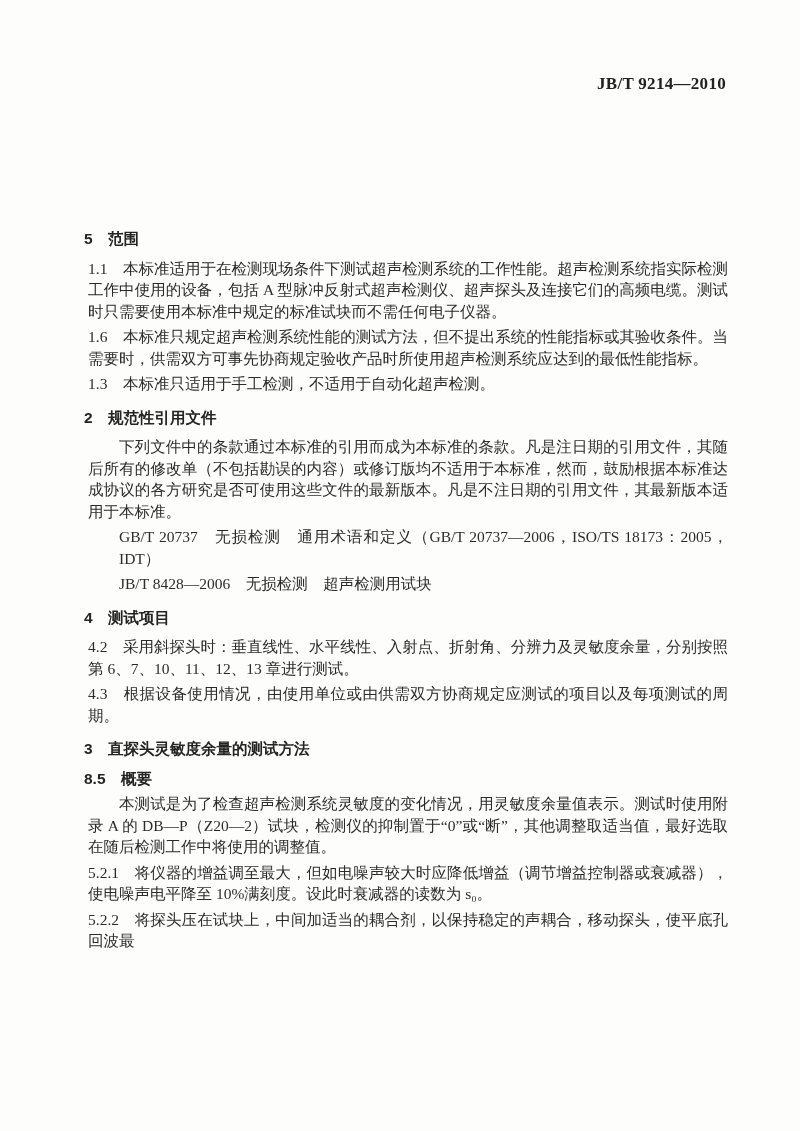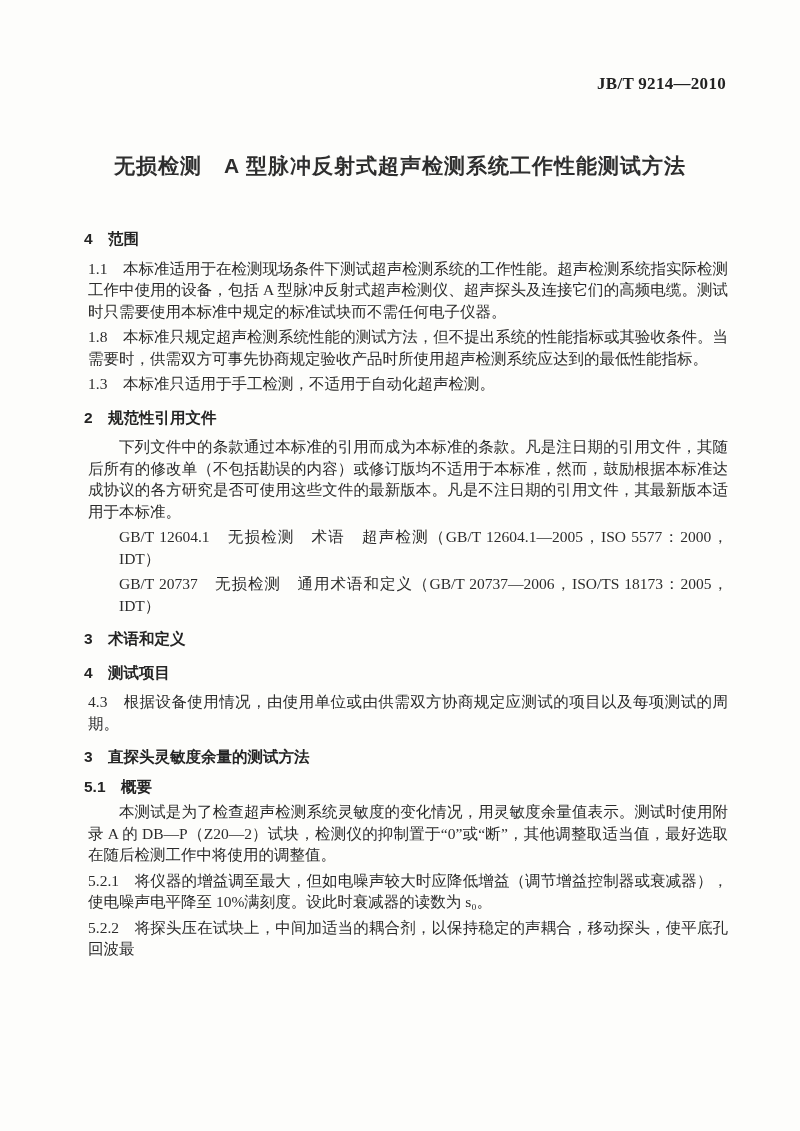--- a/index.html
+++ b/index.html
@@ -92,7 +92,6 @@
 
   <div class="doc-number">JB/T 9214—2010</div>
 
-  <h1 class="doc-title">无损检测　A 型脉冲反射式超声检测系统工作性能测试方法</h1>
 
   <div class="content">
 

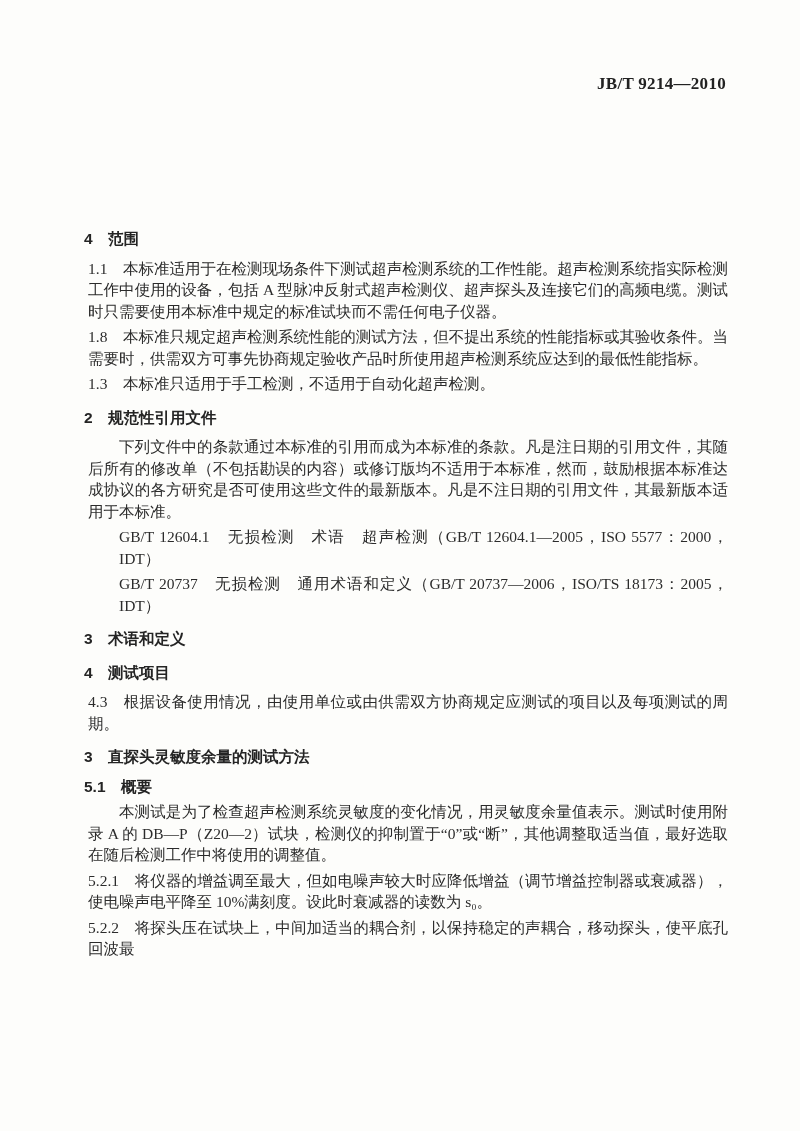--- a/index.html
+++ b/index.html
@@ -95,7 +95,7 @@
 
   <div class="content">
 
-    <h2 class="sec-heading first">4　范围</h2>
+    <h2 class="sec-heading first">5　范围</h2>
     <p class="clause">1.1　本标准适用于在检测现场条件下测试超声检测系统的工作性能。超声检测系统指实际检测工作中使用的设备，包括 A 型脉冲反射式超声检测仪、超声探头及连接它们的高频电缆。测试时只需要使用本标准中规定的标准试块而不需任何电子仪器。</p>
     <p class="clause">1.8　本标准只规定超声检测系统性能的测试方法，但不提出系统的性能指标或其验收条件。当需要时，供需双方可事先协商规定验收产品时所使用超声检测系统应达到的最低性能指标。</p>
     <p class="clause">1.3　本标准只适用于手工检测，不适用于自动化超声检测。</p>

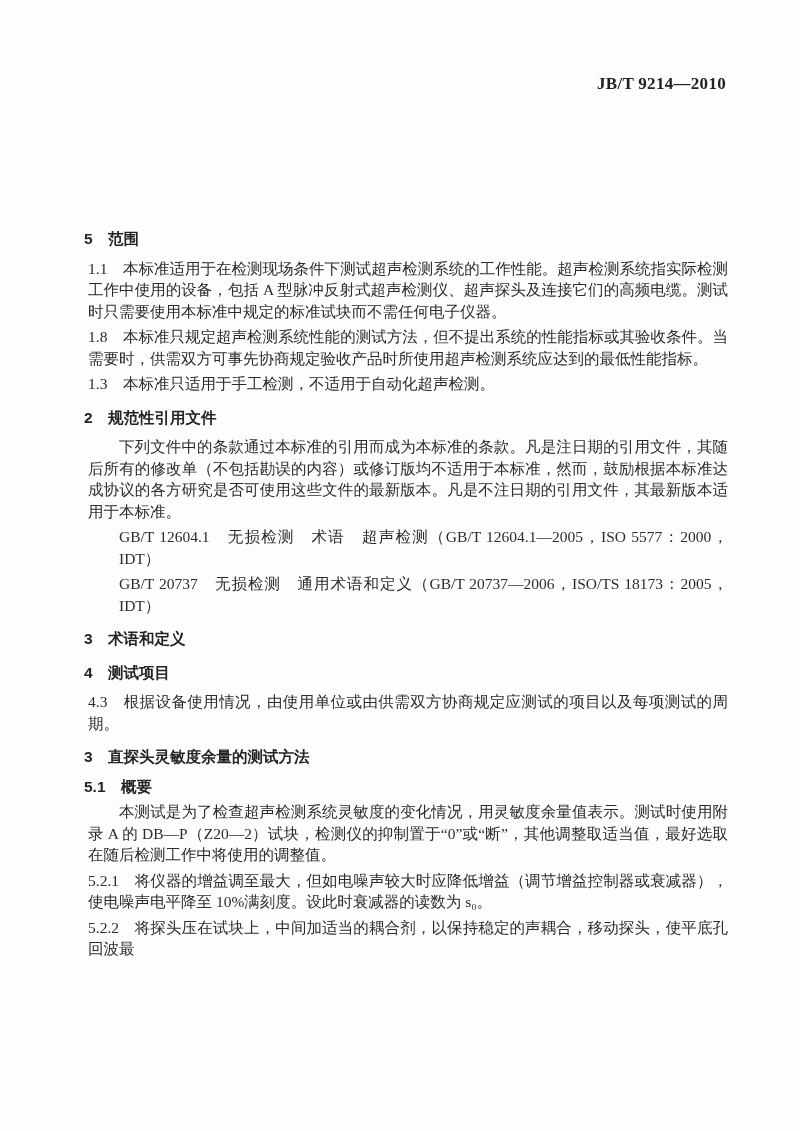--- a/index.html
+++ b/index.html
@@ -97,7 +97,7 @@
 
     <h2 class="sec-heading first">5　范围</h2>
     <p class="clause">1.1　本标准适用于在检测现场条件下测试超声检测系统的工作性能。超声检测系统指实际检测工作中使用的设备，包括 A 型脉冲反射式超声检测仪、超声探头及连接它们的高频电缆。测试时只需要使用本标准中规定的标准试块而不需任何电子仪器。</p>
-    <p class="clause">1.8　本标准只规定超声检测系统性能的测试方法，但不提出系统的性能指标或其验收条件。当需要时，供需双方可事先协商规定验收产品时所使用超声检测系统应达到的最低性能指标。</p>
+    <p class="clause">1.6　本标准只规定超声检测系统性能的测试方法，但不提出系统的性能指标或其验收条件。当需要时，供需双方可事先协商规定验收产品时所使用超声检测系统应达到的最低性能指标。</p>
     <p class="clause">1.3　本标准只适用于手工检测，不适用于自动化超声检测。</p>
 
     <h2 class="sec-heading">2　规范性引用文件</h2>

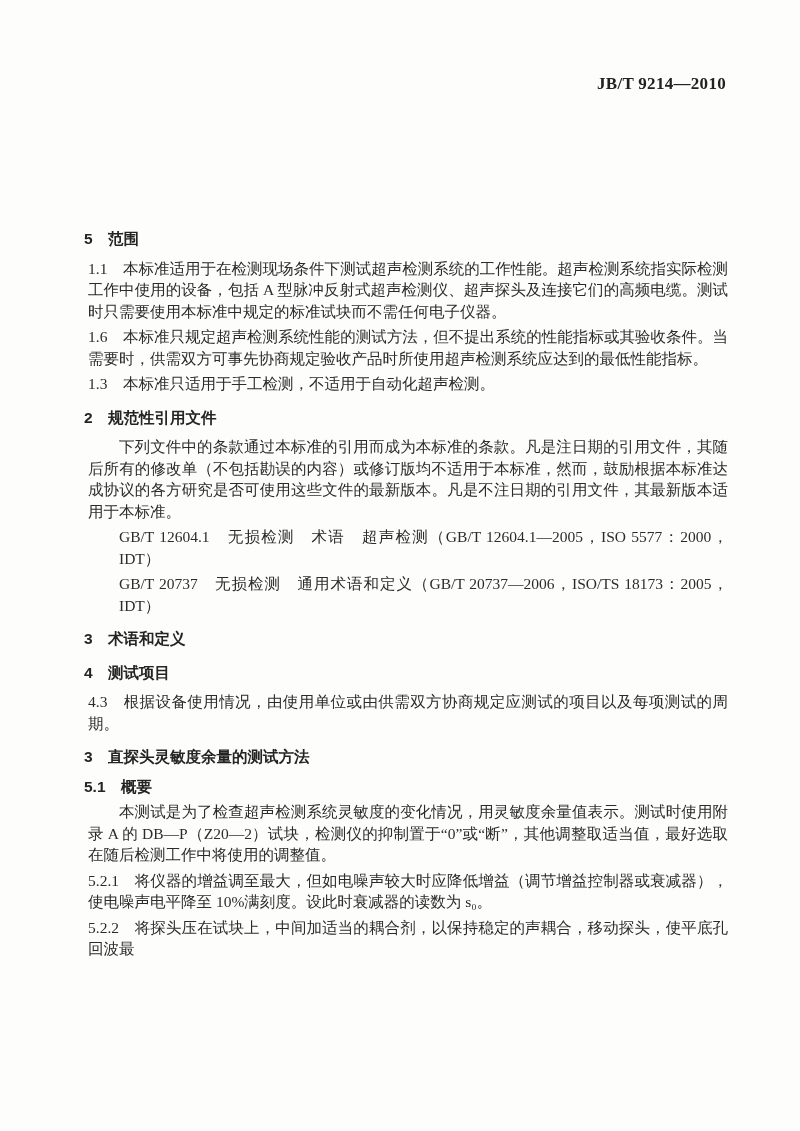--- a/index.html
+++ b/index.html
@@ -102,7 +102,6 @@
 
     <h2 class="sec-heading">2　规范性引用文件</h2>
     <p class="intro">下列文件中的条款通过本标准的引用而成为本标准的条款。凡是注日期的引用文件，其随后所有的修改单（不包括勘误的内容）或修订版均不适用于本标准，然而，鼓励根据本标准达成协议的各方研究是否可使用这些文件的最新版本。凡是不注日期的引用文件，其最新版本适用于本标准。</p>
-    <p class="ref">GB/T 12604.1　无损检测　术语　超声检测（GB/T 12604.1—2005，ISO 5577：2000，IDT）</p>
     <p class="ref">GB/T 20737　无损检测　通用术语和定义（GB/T 20737—2006，ISO/TS 18173：2005，IDT）</p>
 
     <h2 class="sec-heading">3　术语和定义</h2>

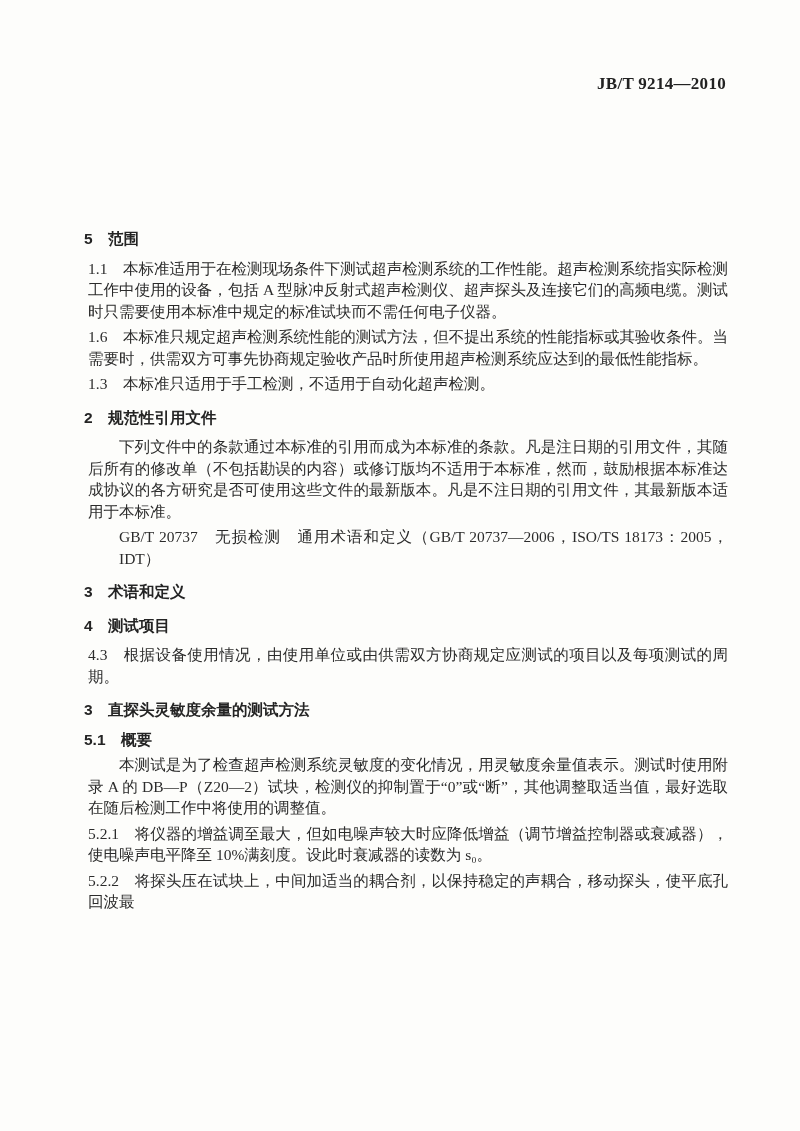--- a/index.html
+++ b/index.html
@@ -103,6 +103,7 @@
     <h2 class="sec-heading">2　规范性引用文件</h2>
     <p class="intro">下列文件中的条款通过本标准的引用而成为本标准的条款。凡是注日期的引用文件，其随后所有的修改单（不包括勘误的内容）或修订版均不适用于本标准，然而，鼓励根据本标准达成协议的各方研究是否可使用这些文件的最新版本。凡是不注日期的引用文件，其最新版本适用于本标准。</p>
     <p class="ref">GB/T 20737　无损检测　通用术语和定义（GB/T 20737—2006，ISO/TS 18173：2005，IDT）</p>
+    <p class="ref">JB/T 8428—2006　无损检测　超声检测用试块</p>
 
     <h2 class="sec-heading">3　术语和定义</h2>
 

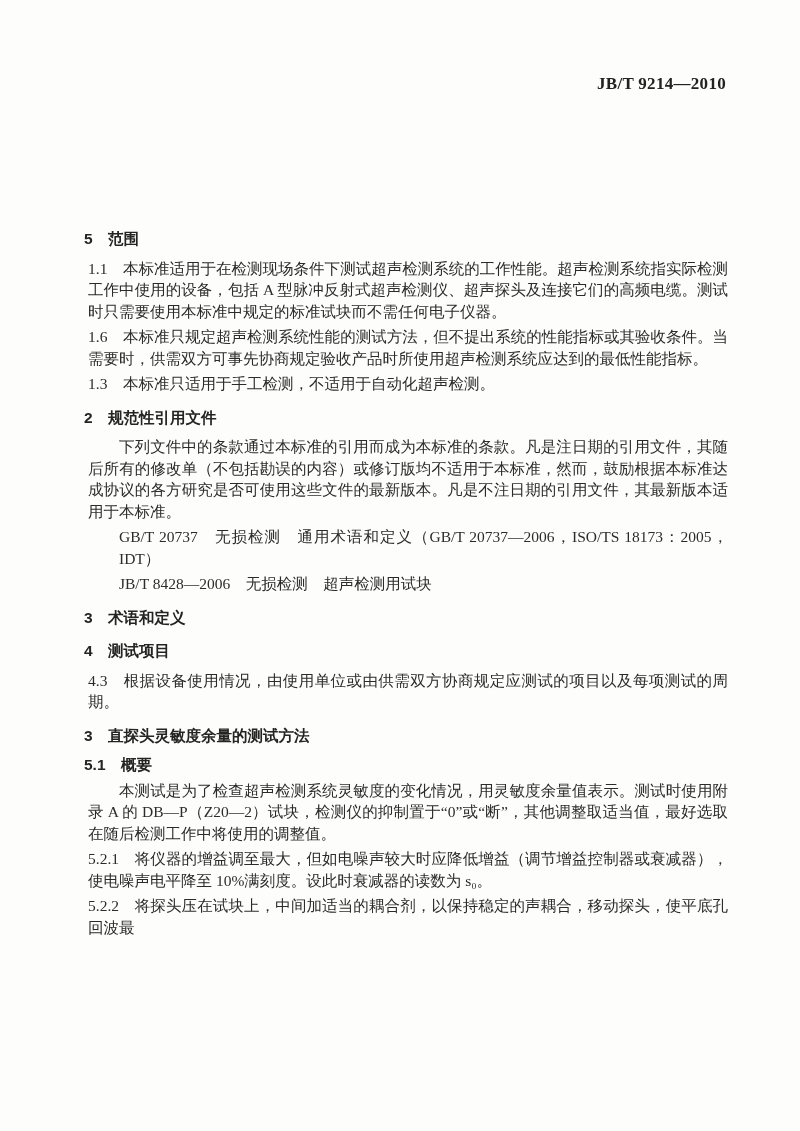--- a/index.html
+++ b/index.html
@@ -105,7 +105,6 @@
     <p class="ref">GB/T 20737　无损检测　通用术语和定义（GB/T 20737—2006，ISO/TS 18173：2005，IDT）</p>
     <p class="ref">JB/T 8428—2006　无损检测　超声检测用试块</p>
 
-    <h2 class="sec-heading">3　术语和定义</h2>
 
     <h2 class="sec-heading">4　测试项目</h2>
     <p class="clause">4.3　根据设备使用情况，由使用单位或由供需双方协商规定应测试的项目以及每项测试的周期。</p>

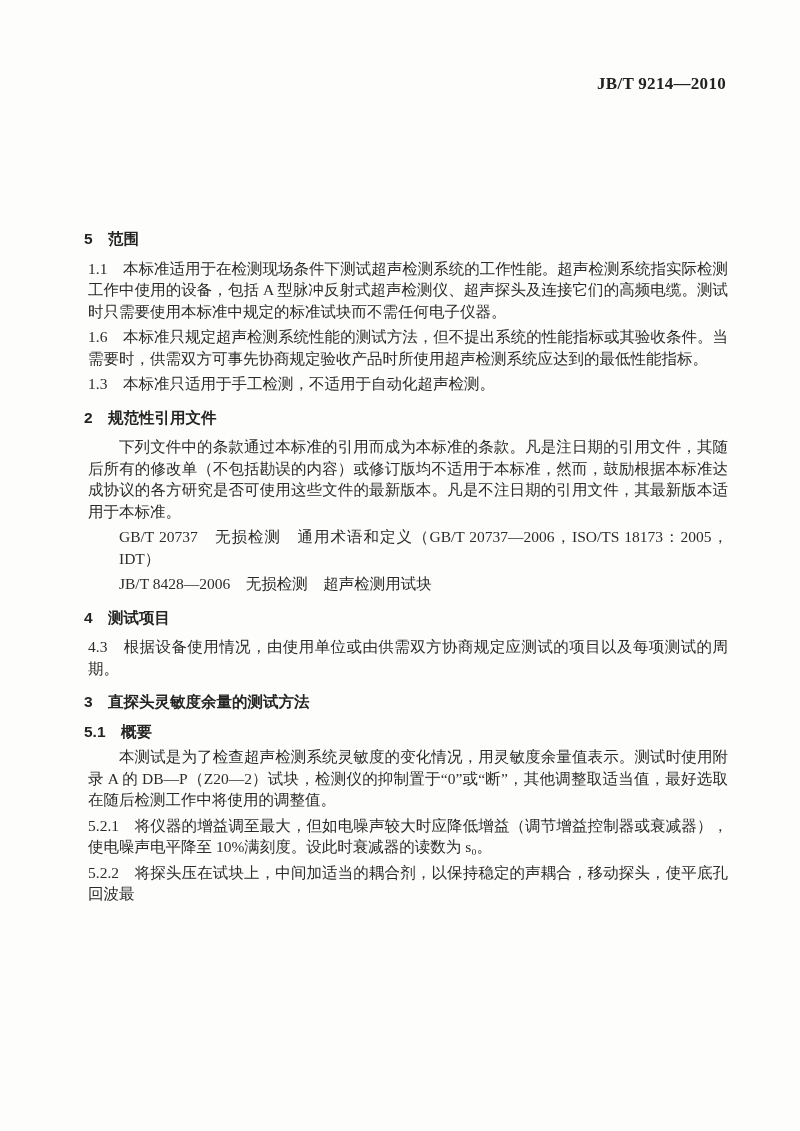--- a/index.html
+++ b/index.html
@@ -107,6 +107,7 @@
 
 
     <h2 class="sec-heading">4　测试项目</h2>
+    <p class="clause">4.2　采用斜探头时：垂直线性、水平线性、入射点、折射角、分辨力及灵敏度余量，分别按照第 6、7、10、11、12、13 章进行测试。</p>
     <p class="clause">4.3　根据设备使用情况，由使用单位或由供需双方协商规定应测试的项目以及每项测试的周期。</p>
 
     <h2 class="sec-heading">3　直探头灵敏度余量的测试方法</h2>

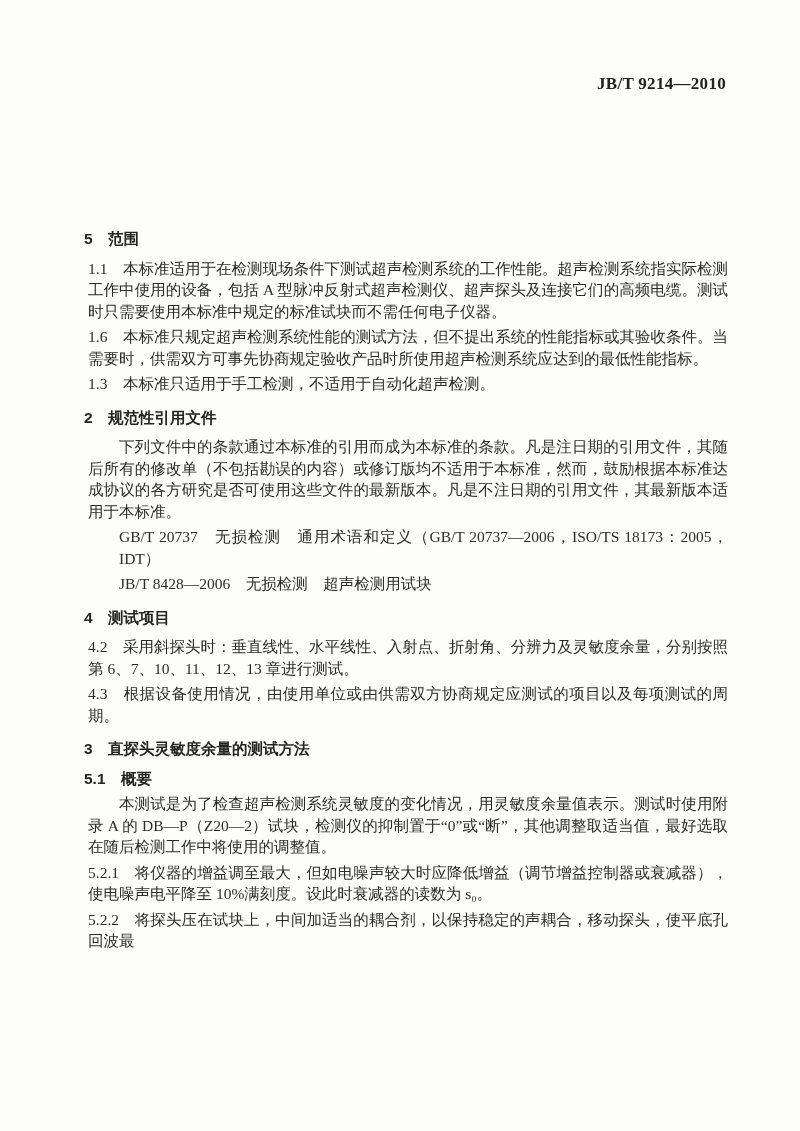--- a/index.html
+++ b/index.html
@@ -111,7 +111,7 @@
     <p class="clause">4.3　根据设备使用情况，由使用单位或由供需双方协商规定应测试的项目以及每项测试的周期。</p>
 
     <h2 class="sec-heading">3　直探头灵敏度余量的测试方法</h2>
-    <h3 class="sub-heading">5.1　概要</h3>
+    <h3 class="sub-heading">8.5　概要</h3>
     <p class="intro">本测试是为了检查超声检测系统灵敏度的变化情况，用灵敏度余量值表示。测试时使用附录 A 的 DB—P（Z20—2）试块，检测仪的抑制置于“0”或“断”，其他调整取适当值，最好选取在随后检测工作中将使用的调整值。</p>
     <p class="clause">5.2.1　将仪器的增益调至最大，但如电噪声较大时应降低增益（调节增益控制器或衰减器），使电噪声电平降至 10%满刻度。设此时衰减器的读数为 s₀。</p>
     <p class="clause">5.2.2　将探头压在试块上，中间加适当的耦合剂，以保持稳定的声耦合，移动探头，使平底孔回波最</p>

